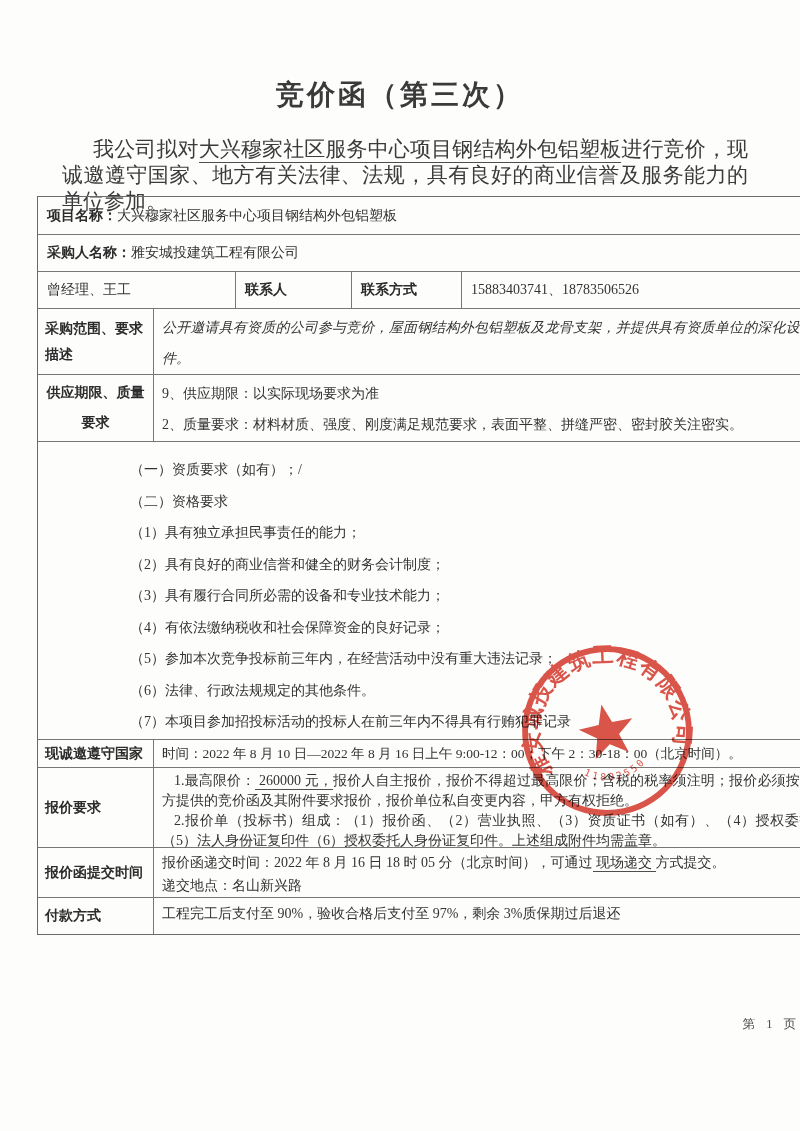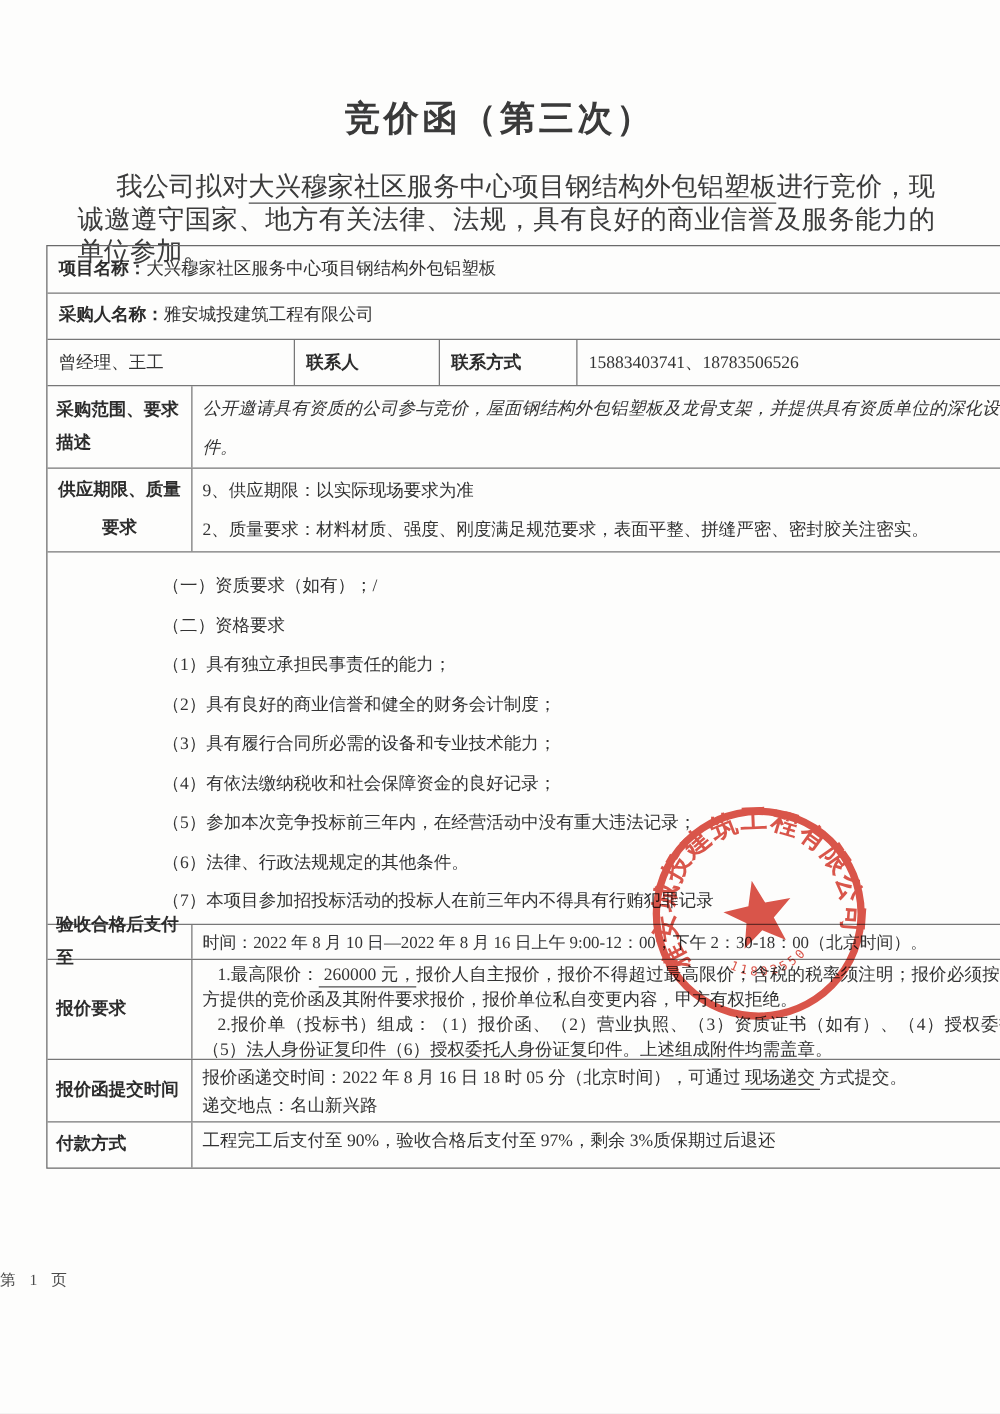--- a/index.html
+++ b/index.html
@@ -155,7 +155,7 @@
     </div>
 
     <div class="t-row r7">
-      <div class="t-label">验收合格后支付至</div>
+      <div class="t-label">现诚邀遵守国家</div>
       <div class="t-content">时间：2022 年 8 月 10 日—2022 年 8 月 16 日上午 9:00-12：00；下午 2：30-18：00（北京时间）。</div>
     </div>
 

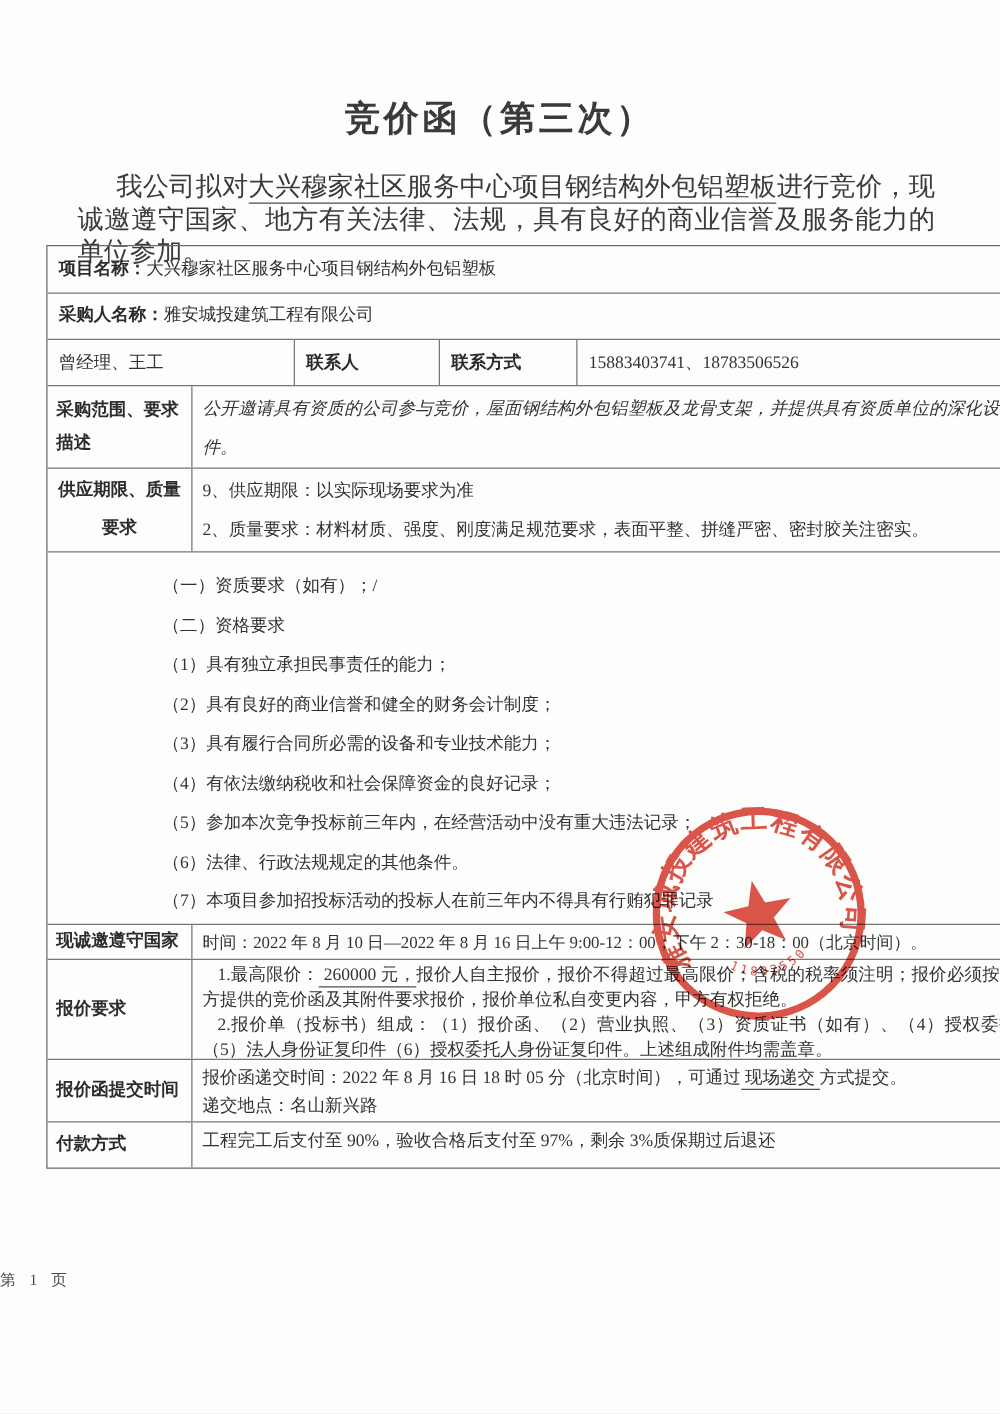--- a/index.html
+++ b/index.html
@@ -86,7 +86,7 @@
   .footer{
     position:absolute;
     left:0;top:1016px;width:100%;
-    text-align:left;
+    text-align:right;
     font-size:12.5px;
     letter-spacing:4px;
     color:#4a4a4a;

